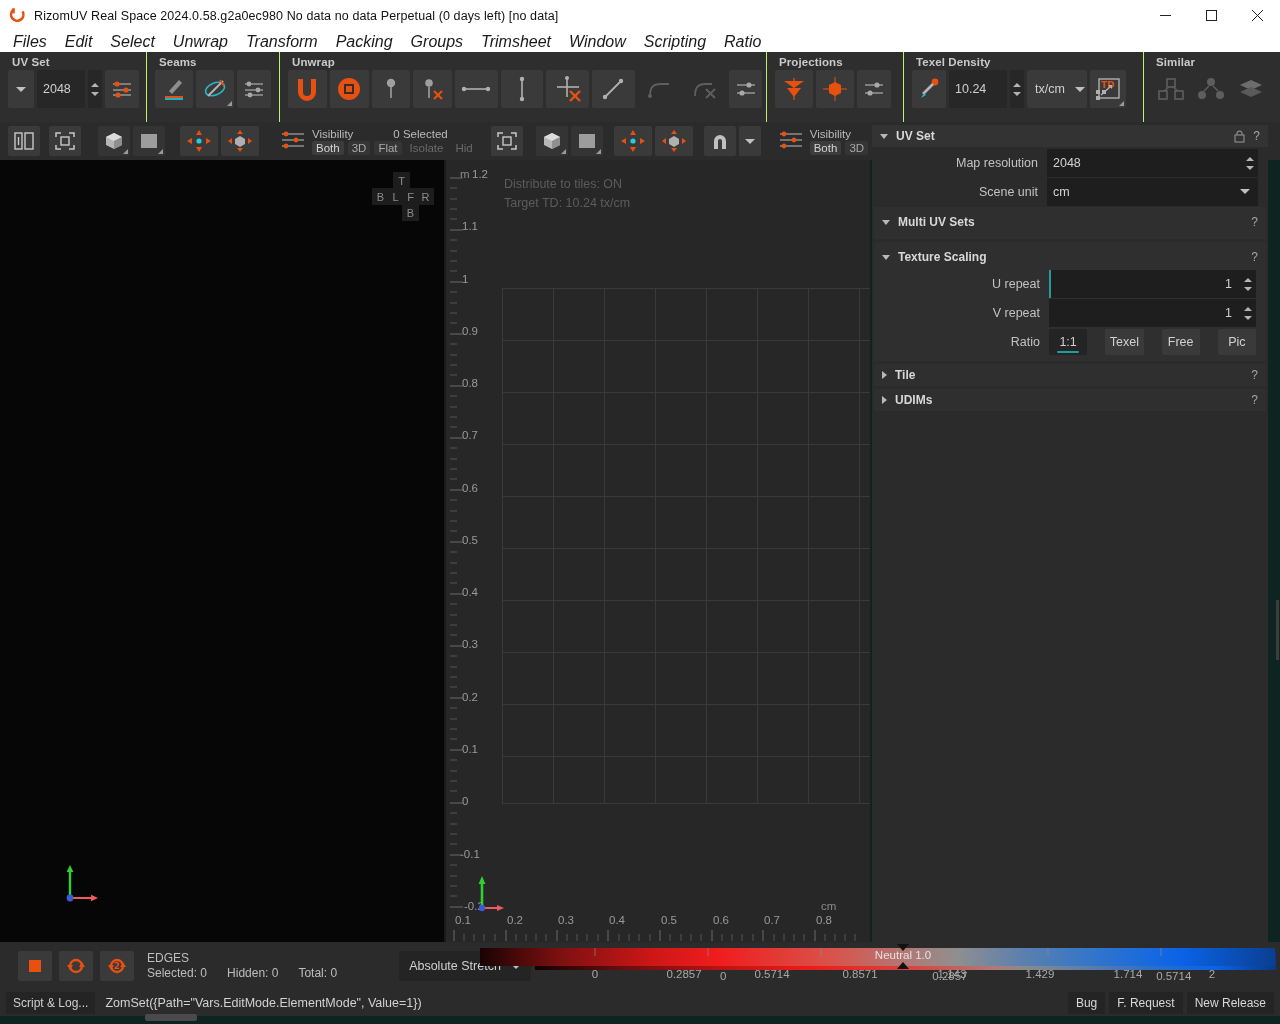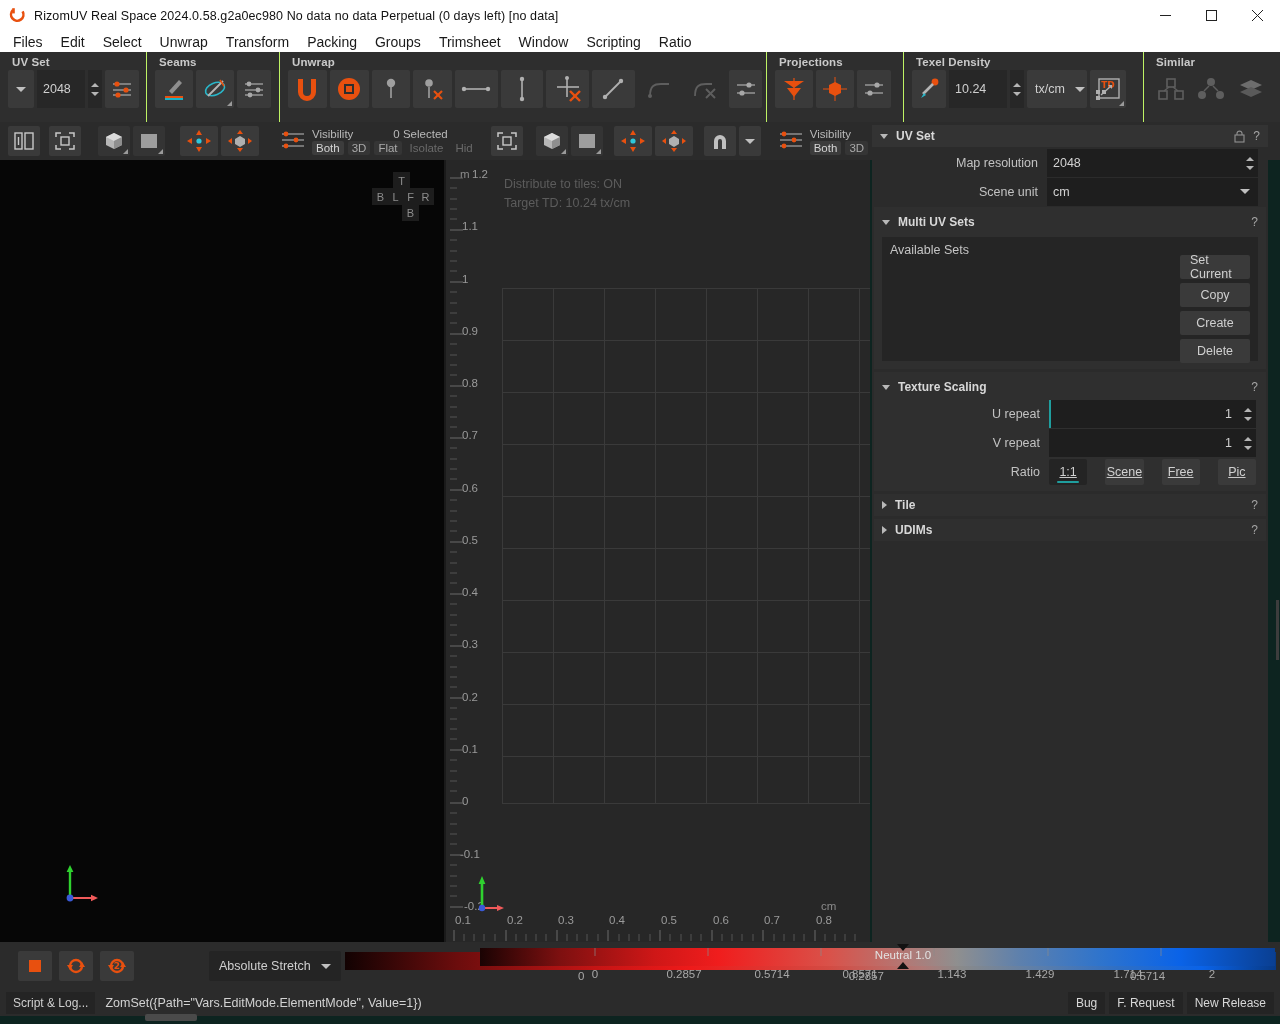--- a/index.html
+++ b/index.html
@@ -29,7 +29,7 @@
     position:absolute; left:0; top:31px; width:1280px; height:21px;
     background:#ffffff; display:flex; align-items:center; padding-left:13px;
   }
-  .menu-item { font-size:14px; color:#1a1a1a; padding:0 9px 0 0; margin-right:9px; white-space:nowrap; }
+  .menu-item { font-size:16px; color:#1a1a1a; padding:0 9px 0 0; margin-right:9px; white-space:nowrap;font-style:italic; }
 
   
   .toolstrip {

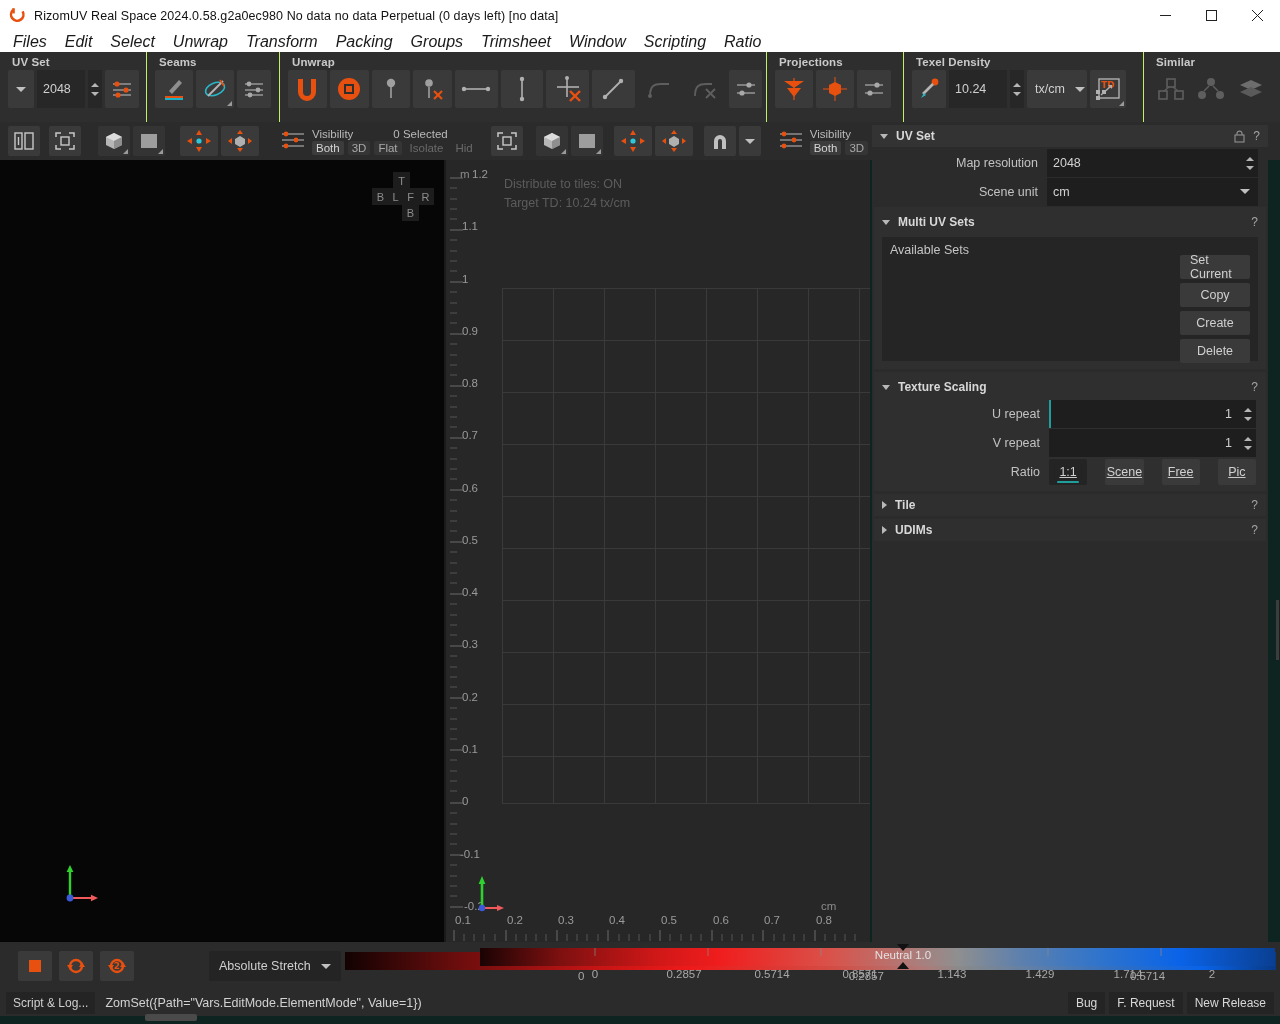--- a/index.html
+++ b/index.html
@@ -944,15 +944,6 @@
       </div>
 
 
-      <div class="listbox" style="height:124px;">
-        <div class="lbl">Available Sets</div>
-        <div class="btnstack">
-          <div class="btn">Set Current</div>
-          <div class="btn">Copy</div>
-          <div class="btn">Create</div>
-          <div class="btn">Delete</div>
-        </div>
-      </div>
     </div>
 
     <div class="subpanel">

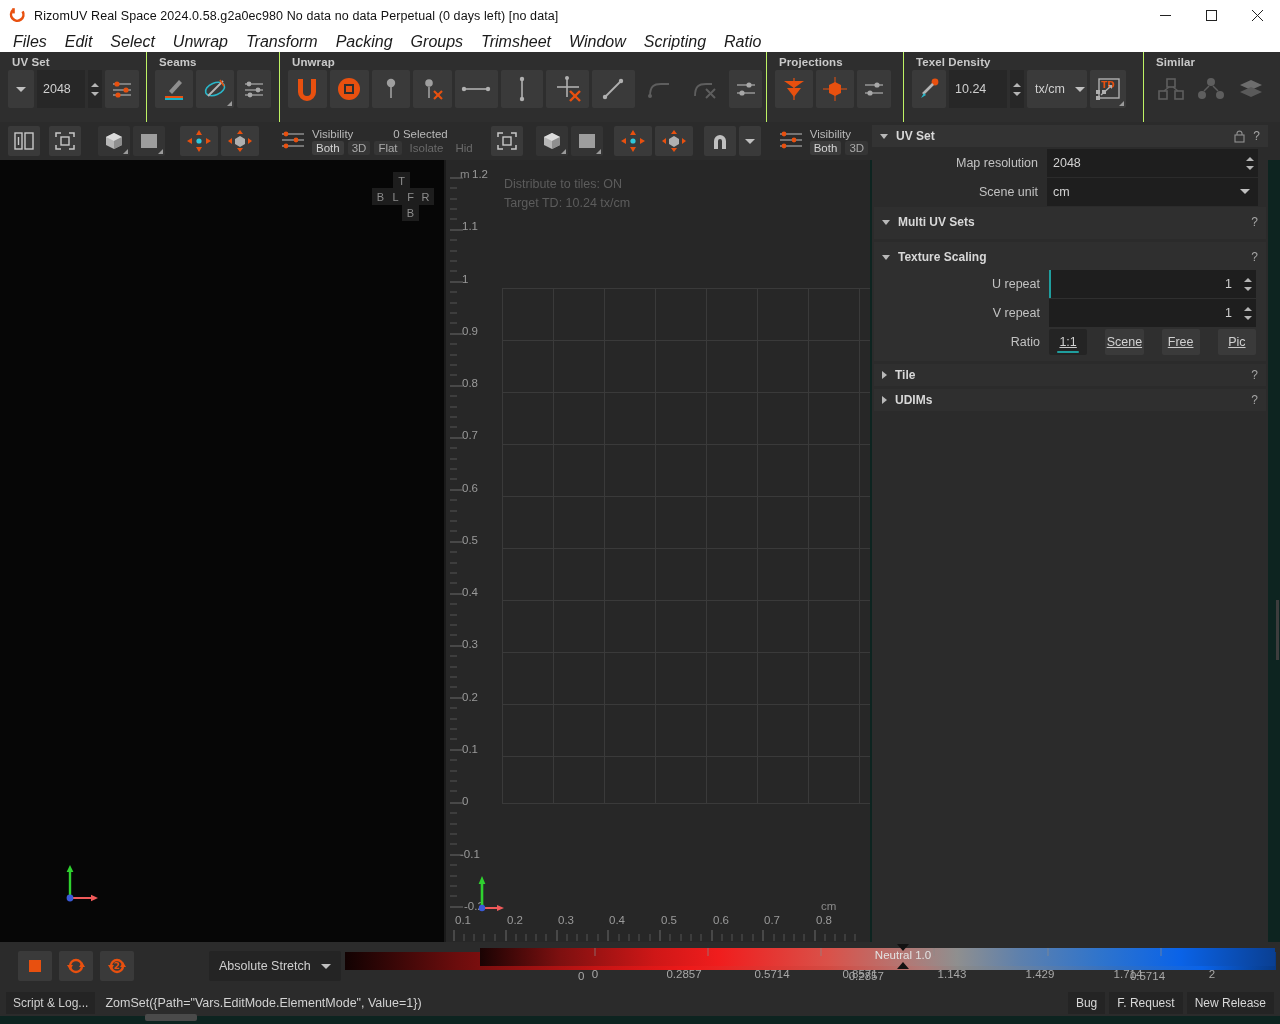--- a/index.html
+++ b/index.html
@@ -133,7 +133,7 @@
   .rngfld { flex:1; height:28px; background:#1e1e1e; position:relative; margin-right:10px;
             display:flex; align-items:center; justify-content:flex-end; padding-right:24px; color:#d0d0d0; font-size:12.5px;}
   .rngfld.active { border-left:2px solid #1f9e9e; }
-  .ratio-btns { flex:1; display:flex; gap:18px; margin-right:10px;text-decoration:underline; }
+  .ratio-btns { flex:1; display:flex; gap:18px; margin-right:10px; }
   .ratio-btn { flex:1; height:26px; background:#3a3a3a; display:flex; align-items:center; justify-content:center;
                color:#d0d0d0; font-size:12.5px; border-radius:2px; position:relative; }
   .ratio-btn.sel { background:#242424; }

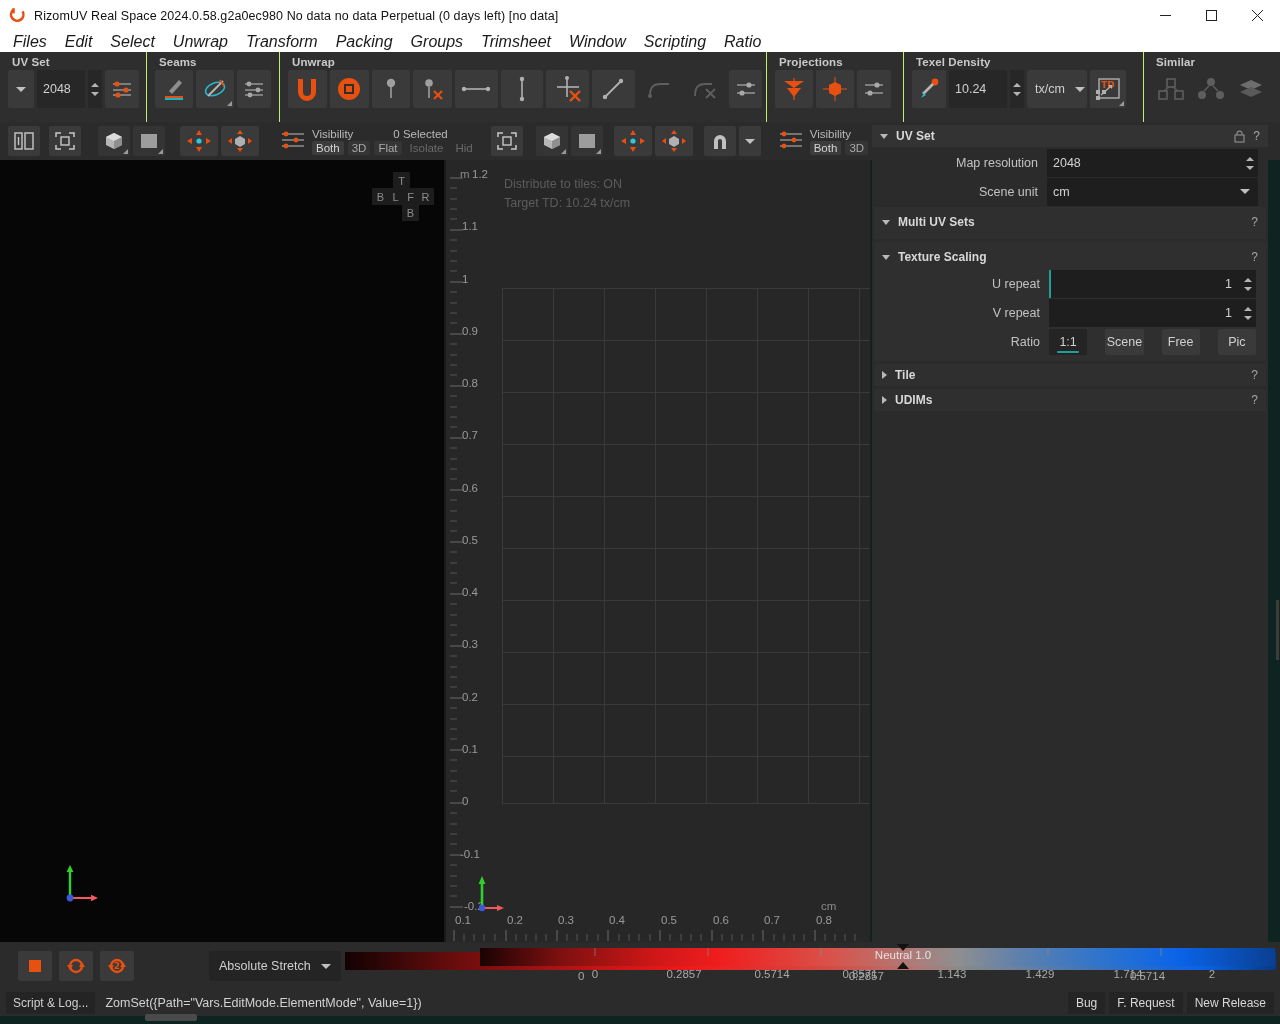--- a/index.html
+++ b/index.html
@@ -980,7 +980,7 @@
         <div class="row-lbl">Ratio</div>
         <div class="ratio-btns">
           <div class="ratio-btn sel">1:1</div>
-          <div class="ratio-btn">Scene</div>
+          <div class="ratio-btn">Texel</div>
           <div class="ratio-btn">Free</div>
           <div class="ratio-btn">Pic</div>
         </div>

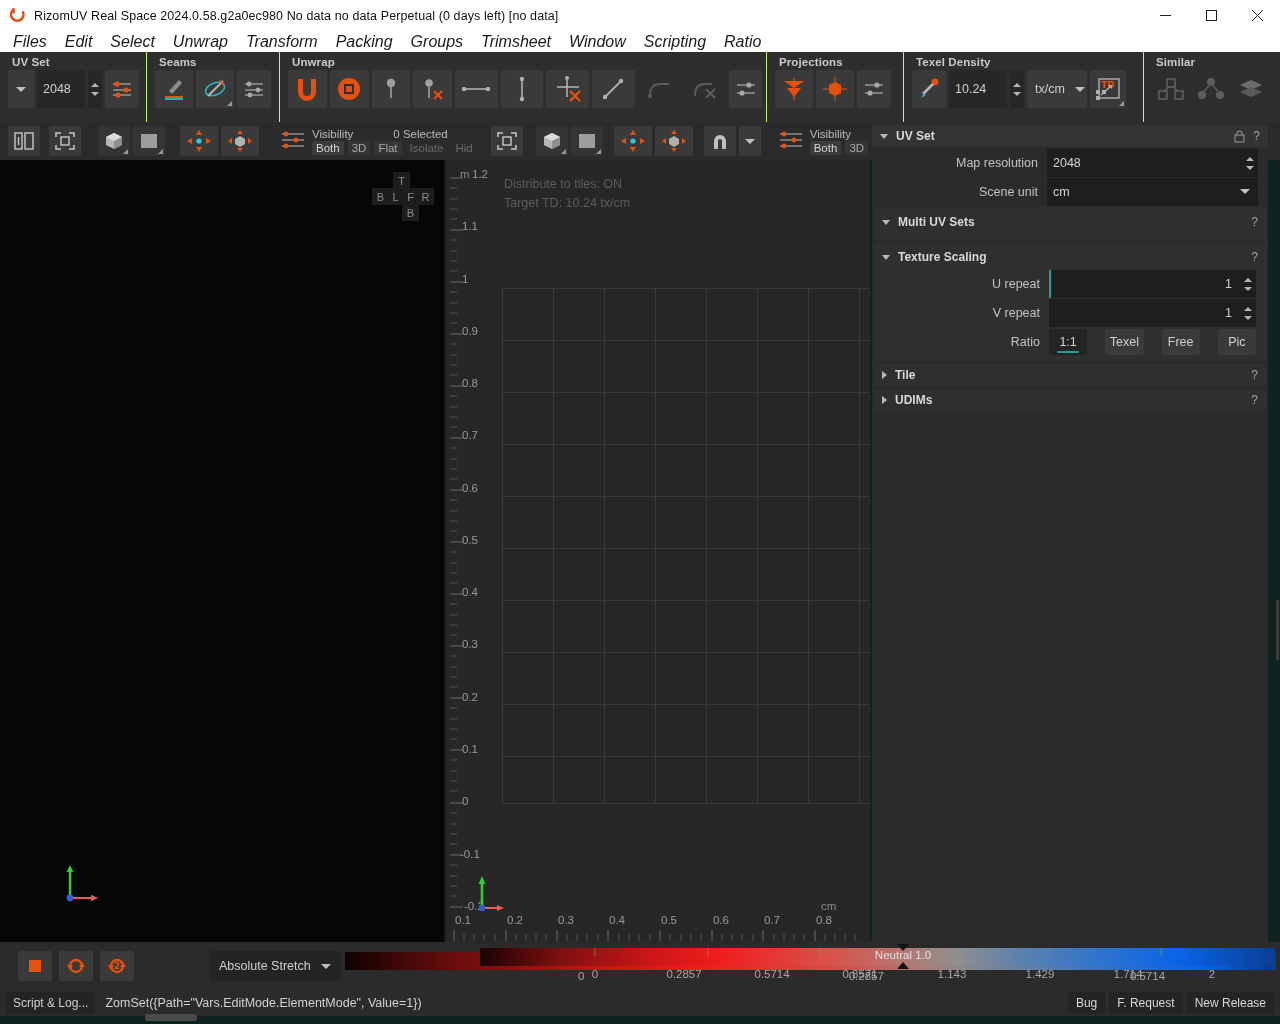--- a/index.html
+++ b/index.html
@@ -1031,6 +1031,14 @@
       </svg>
     </div>
     <div style="width:6px"></div>
+    <div class="counts">
+      <div>EDGES</div>
+      <div class="r2">
+        <span>Selected: 0</span>
+        <span>Hidden: 0</span>
+        <span>Total: 0</span>
+      </div>
+    </div>
     <div style="width:62px"></div>
     <div class="stretchsel">
       <span>Absolute Stretch</span>

